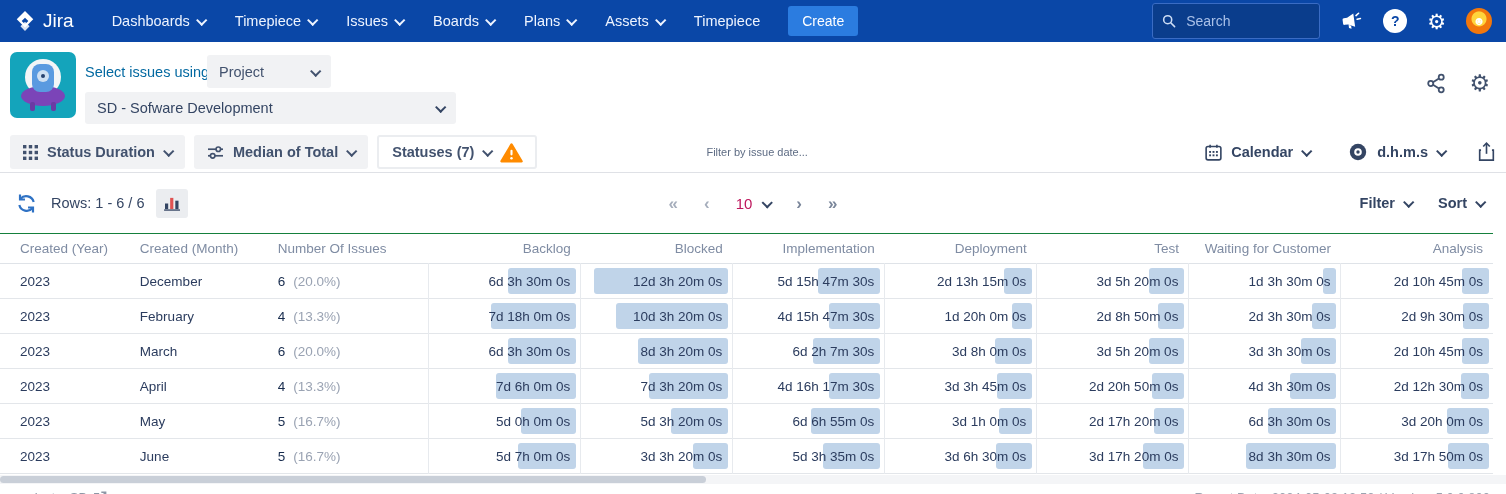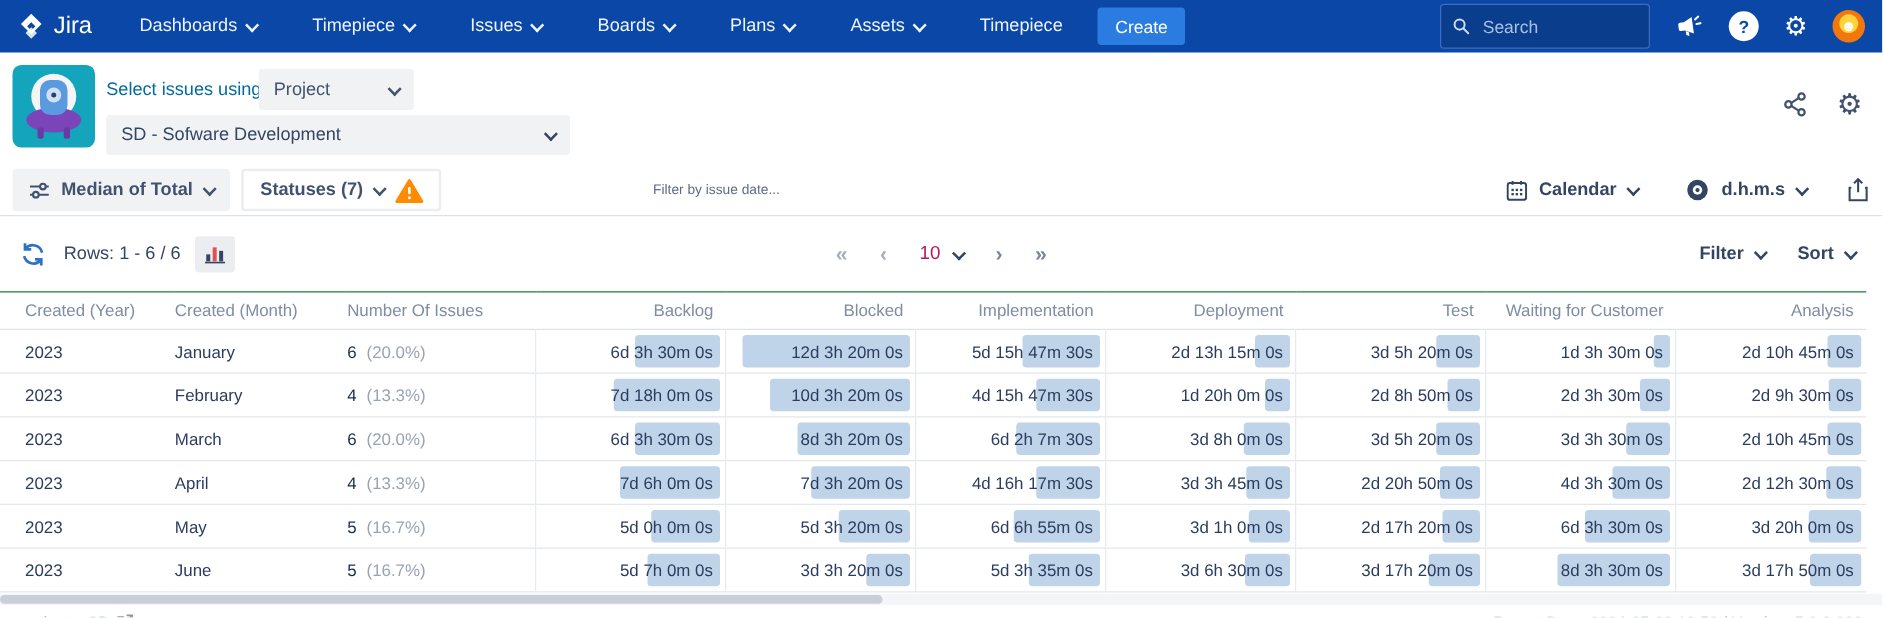--- a/index.html
+++ b/index.html
@@ -9,7 +9,7 @@
   
   .navbar{height:42px;background:#0a47a7;display:flex;align-items:center;padding:0 14px;box-sizing:border-box;}
   .logo{display:flex;align-items:center;gap:7px;color:#fff;font-size:19px;font-weight:500;margin-right:38px;}
-  .nav-menus{display:flex;align-items:flex-start;gap:45px;}
+  .nav-menus{display:flex;align-items:flex-start;gap:30px;}
   .nav-item{display:flex;align-items:center;gap:7px;color:#eef4ff;font-size:14.5px;cursor:pointer;white-space:nowrap;}
   .chev{width:6px;height:6px;border-right:2px solid currentColor;border-bottom:2px solid currentColor;
         transform:rotate(45deg) translateY(-1px);display:inline-block;}

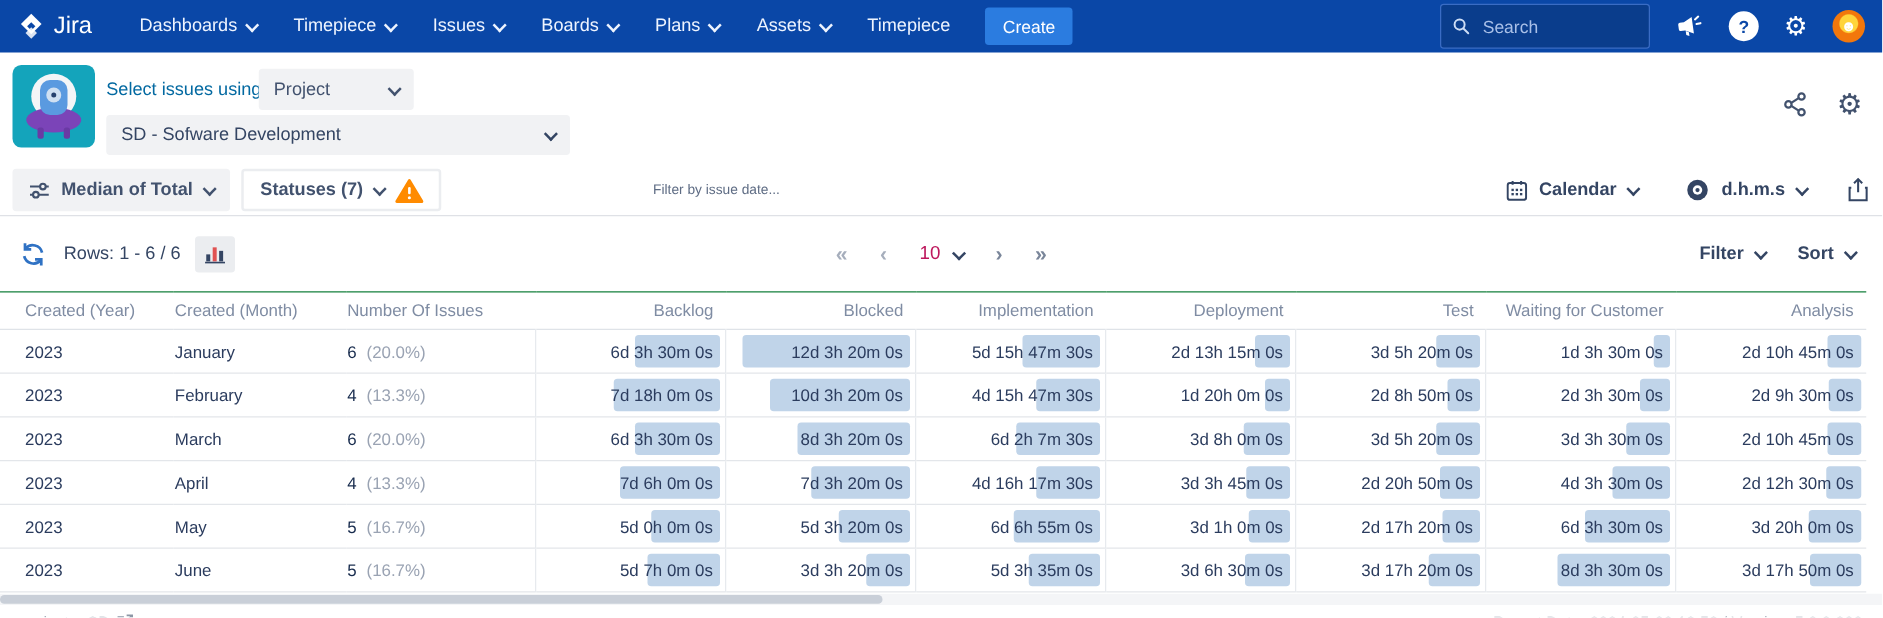--- a/index.html
+++ b/index.html
@@ -193,6 +193,23 @@
   </div>
 
   <div class="toolbar">
+    <button class="tb-btn">
+      <svg width="15" height="15" viewBox="0 0 15 15">
+        <g fill="#42526E">
+          <rect x="0" y="0" width="3.4" height="3.4"></rect>
+            <rect x="5.8" y="0" width="3.4" height="3.4"></rect>
+            <rect x="11.6" y="0" width="3.4" height="3.4"></rect>
+          <rect x="0" y="5.8" width="3.4" height="3.4"></rect>
+            <rect x="5.8" y="5.8" width="3.4" height="3.4"></rect>
+            <rect x="11.6" y="5.8" width="3.4" height="3.4"></rect>
+          <rect x="0" y="11.6" width="3.4" height="3.4"></rect>
+            <rect x="5.8" y="11.6" width="3.4" height="3.4"></rect>
+            <rect x="11.6" y="11.6" width="3.4" height="3.4"></rect>
+        </g>
+      </svg>
+      <span>Status Duration</span>
+      <span class="chev"></span>
+    </button>
     <button class="tb-btn">
       <svg width="17" height="15" viewBox="0 0 18 16">
         <line x1="1" y1="4.5" x2="17" y2="4.5" stroke="#42526E" stroke-width="1.8"></line>

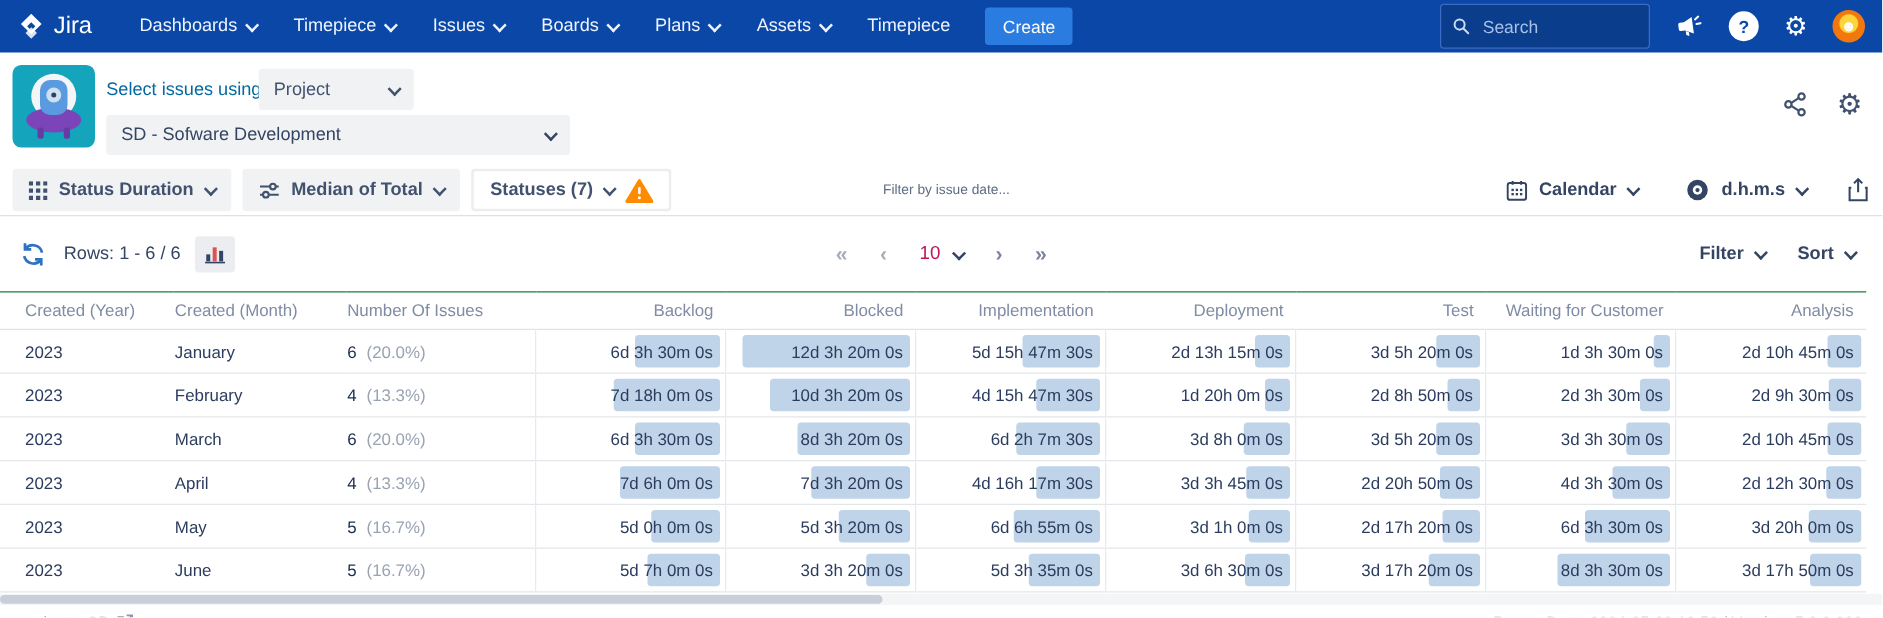--- a/index.html
+++ b/index.html
@@ -338,7 +338,7 @@
       <tbody id="table-body">
           <tr>
             <td class="pad-l">2023</td>
-            <td>January</td>
+            <td>December</td>
             <td><span class="cnt">6</span><span class="pct">(20.0%)</span></td>
             <td class="duration"><div class="bar" style="width: 68px;"></div><span class="dur">6d 3h 30m 0s</span></td>
             <td class="duration"><div class="bar" style="width: 134px;"></div><span class="dur">12d 3h 20m 0s</span></td>

